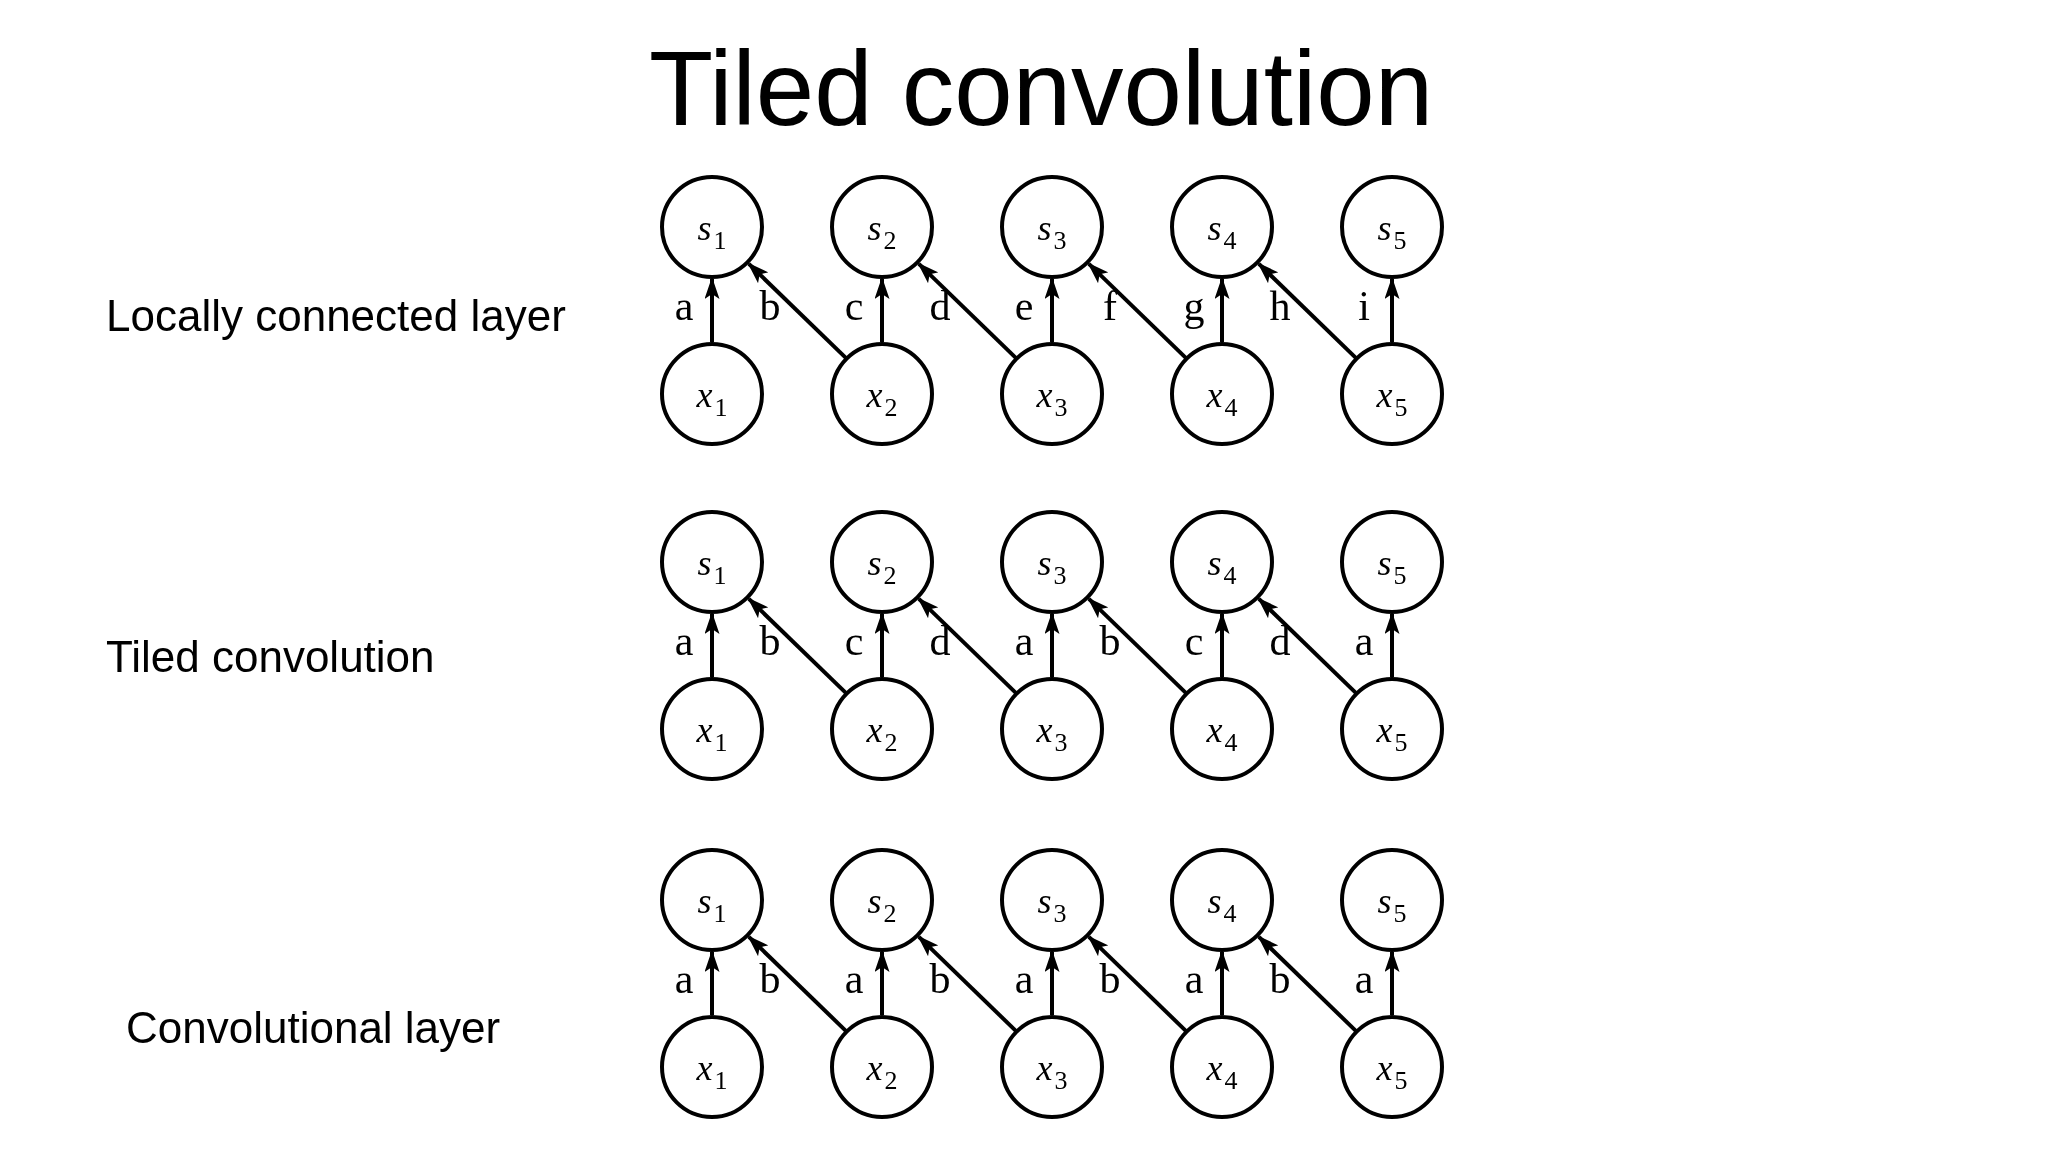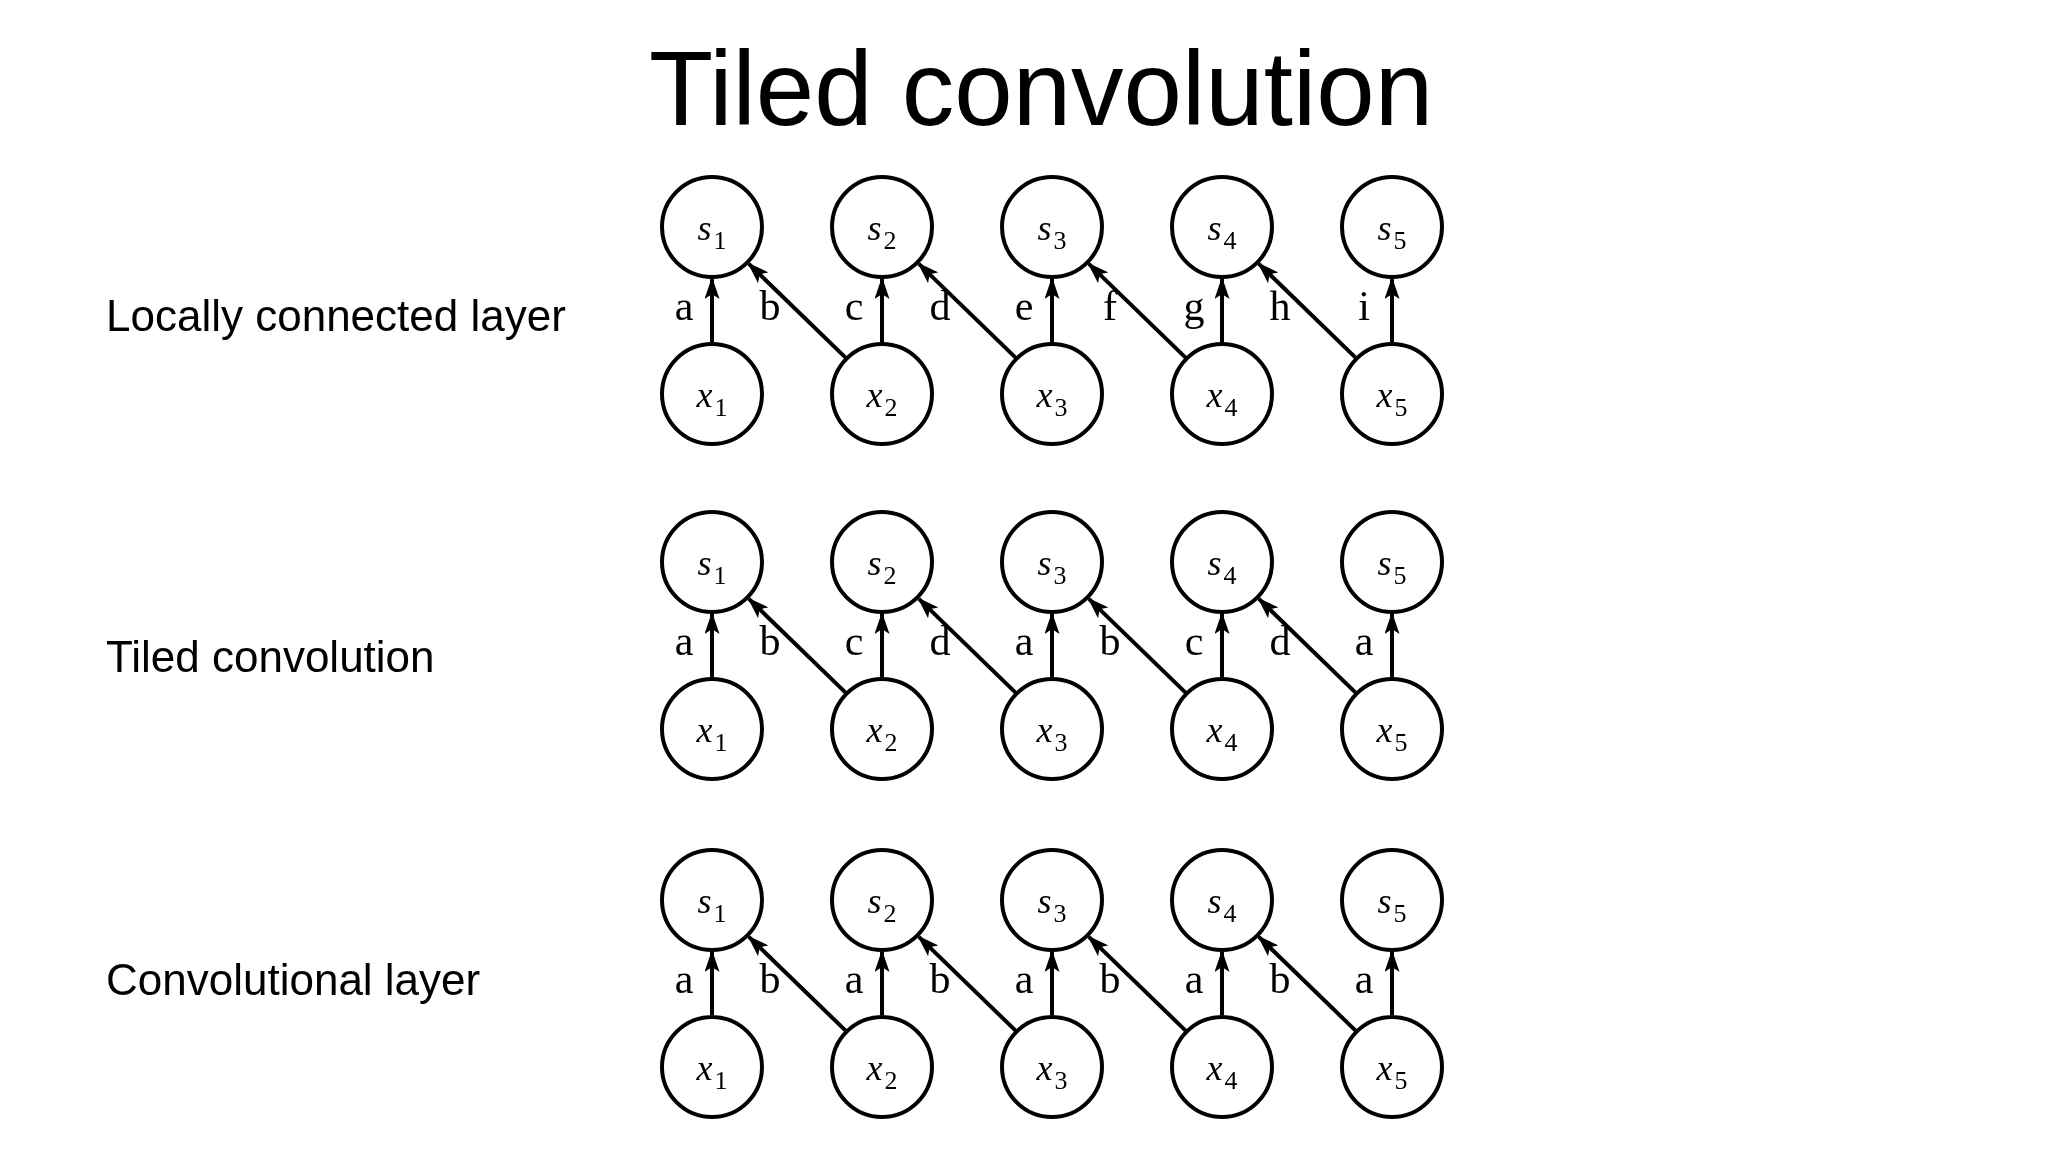--- a/index.html
+++ b/index.html
@@ -32,7 +32,7 @@
   }
   #row-label-0 { top: 294px; }
   #row-label-1 { top: 635px; }
-  #row-label-2 { top: 958px; }
+  #row-label-2 { top: 1006px; margin-left: 20px; }
   svg.graph-canvas {
     position: absolute;
     left: 0;

